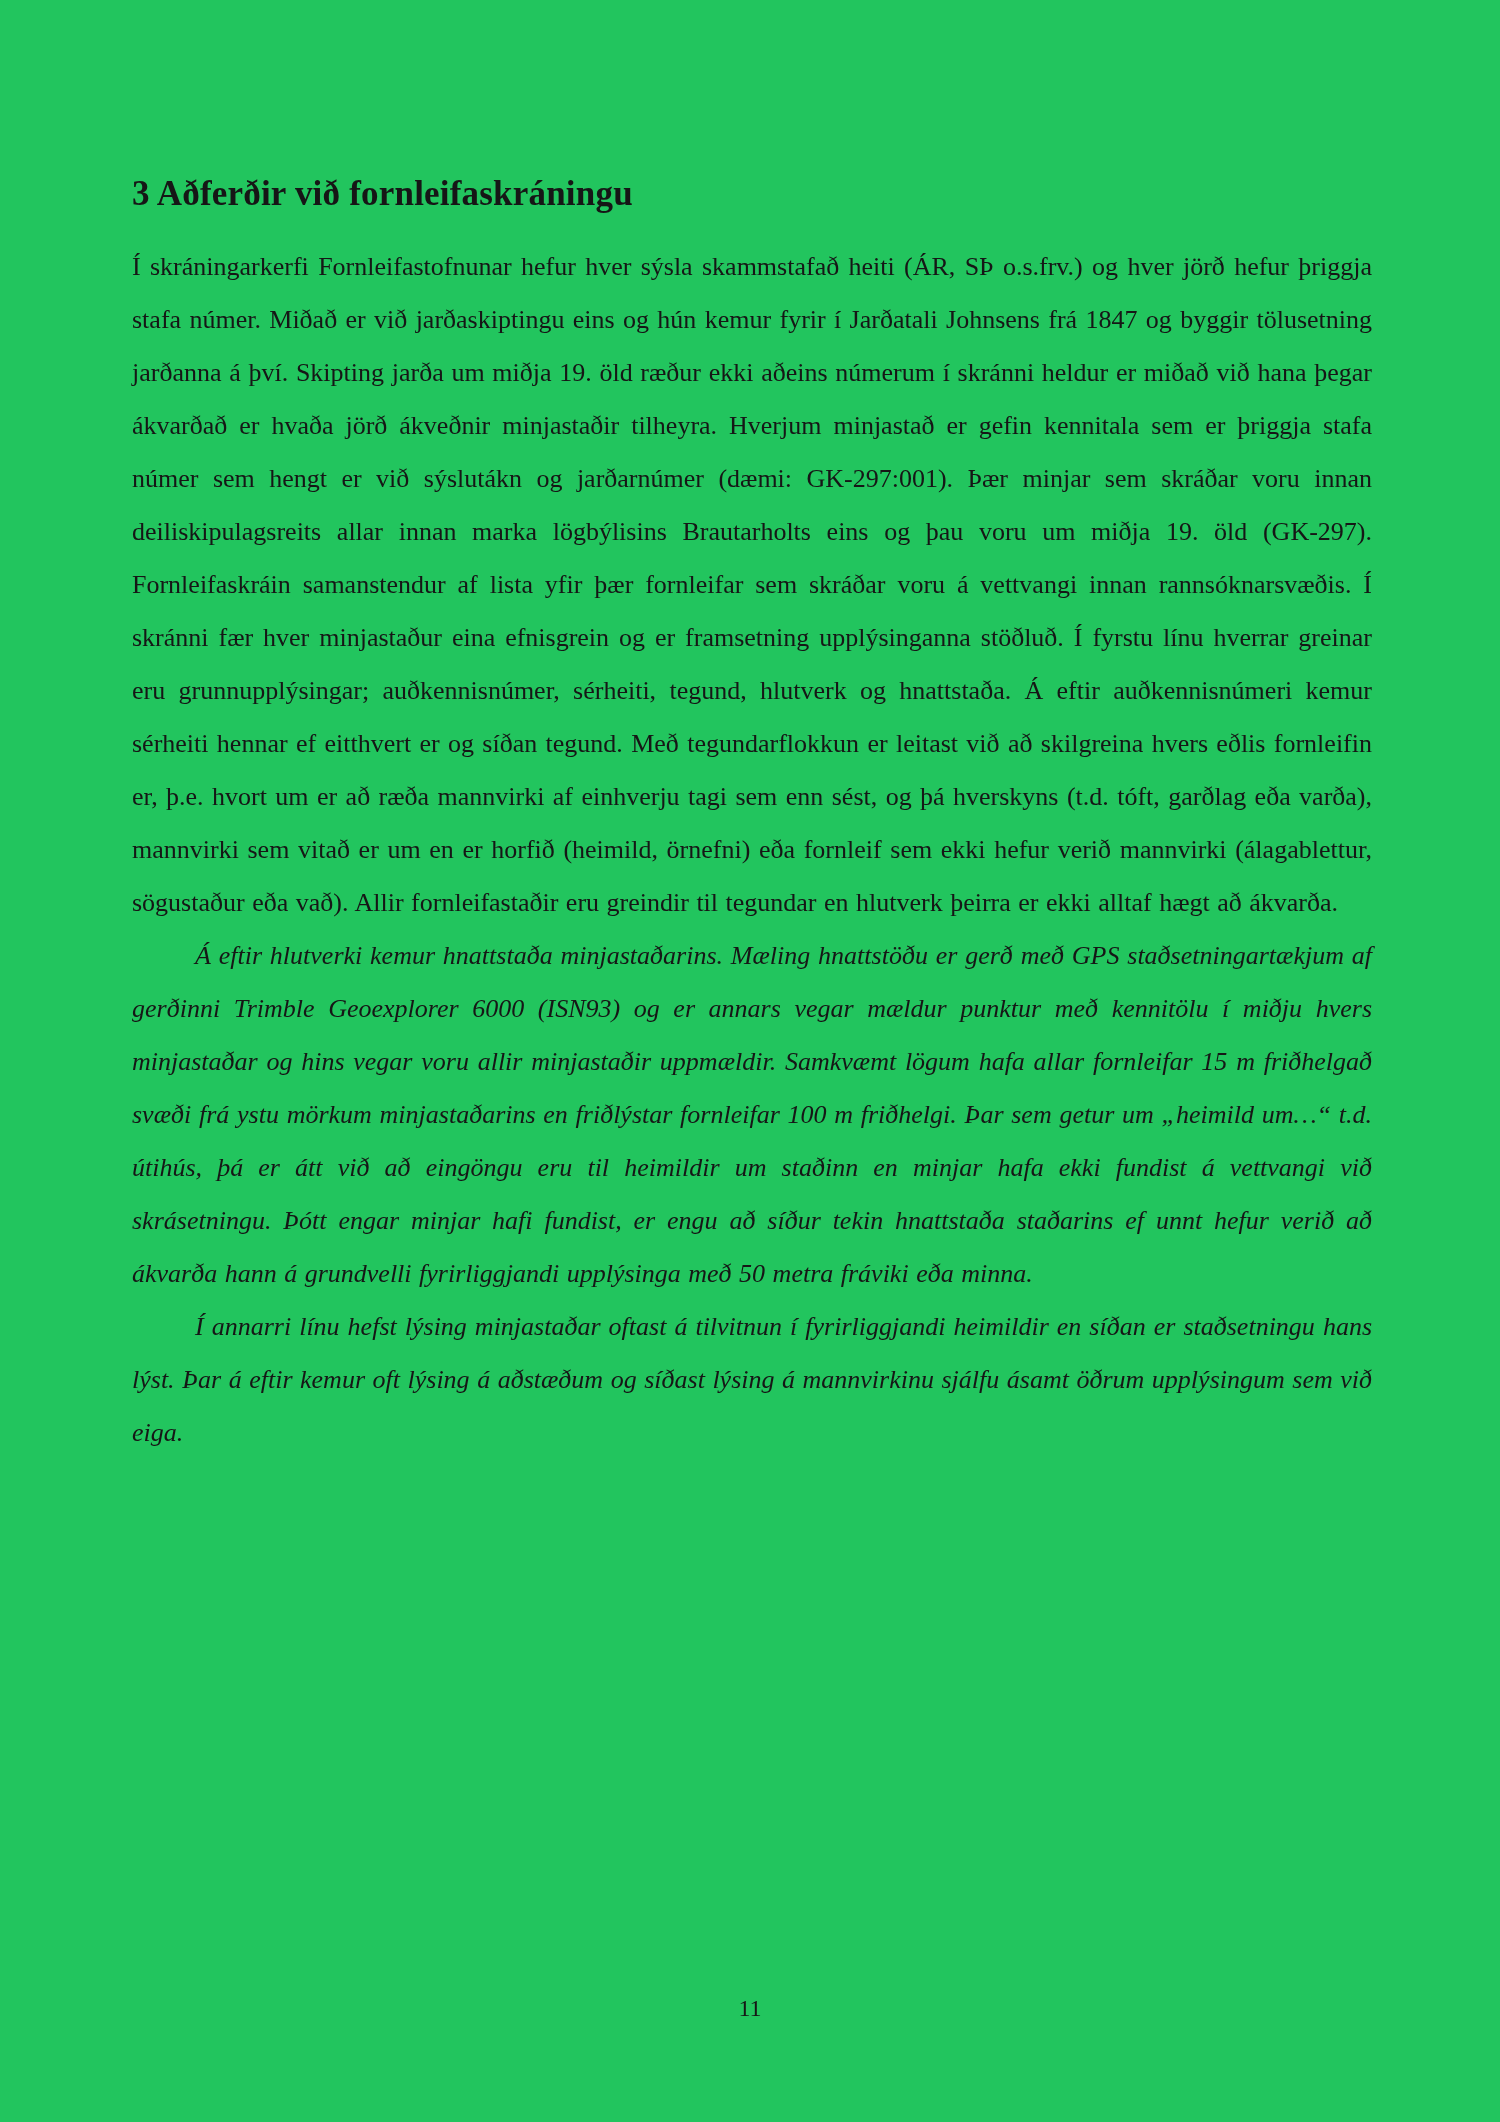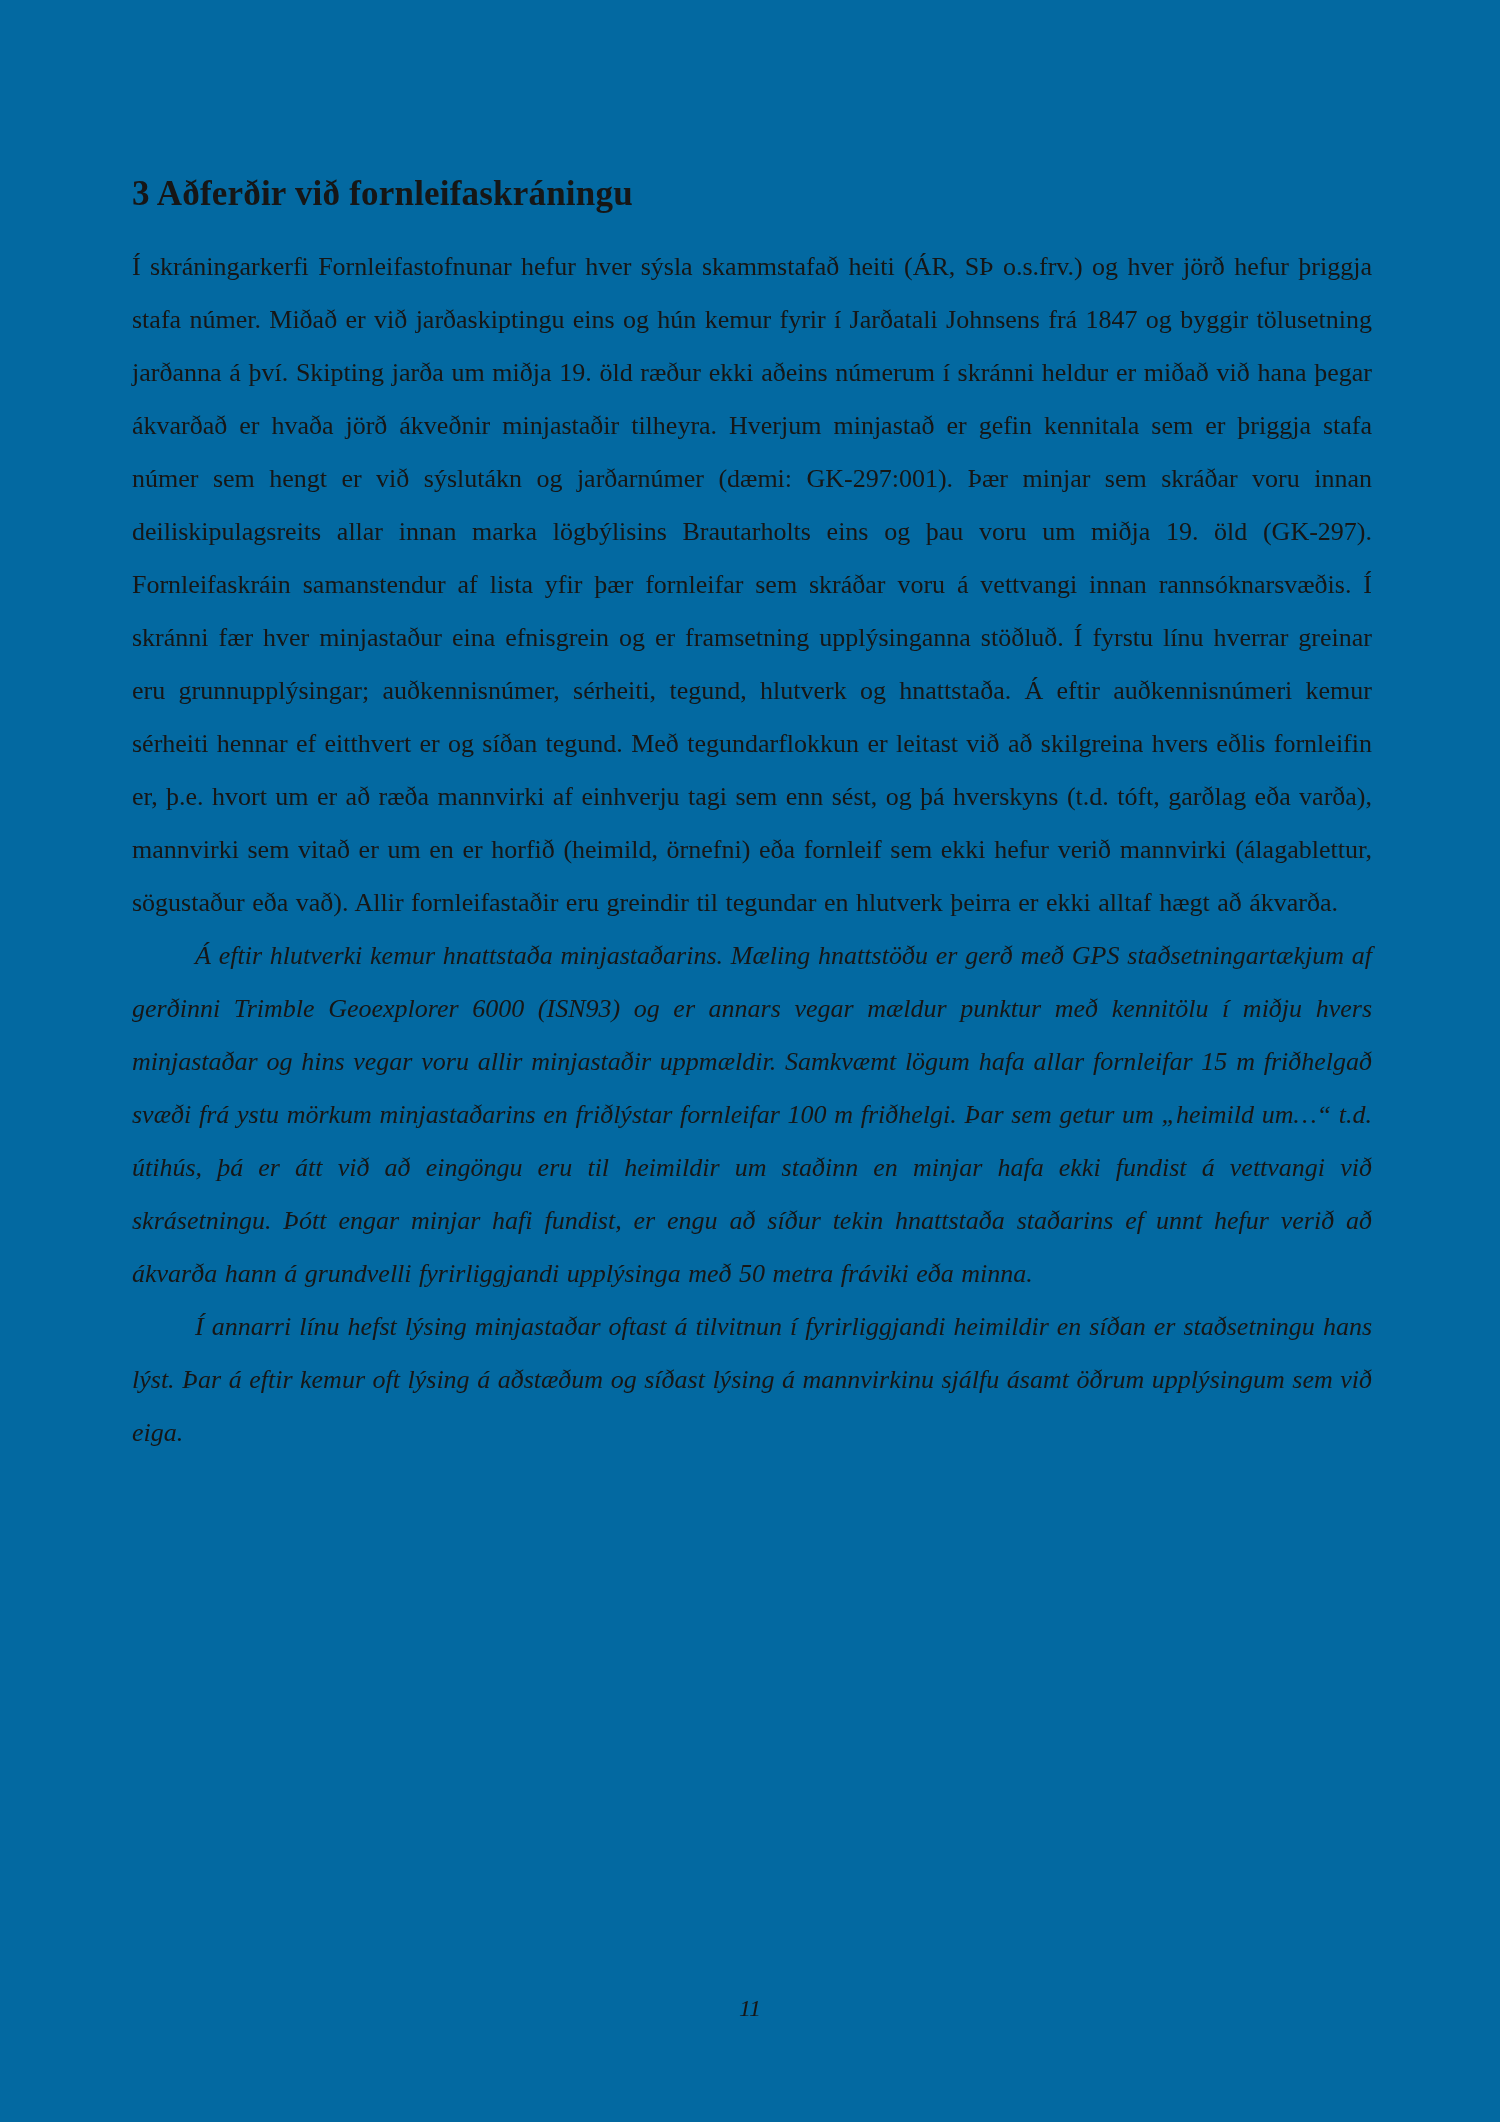--- a/index.html
+++ b/index.html
@@ -19,7 +19,7 @@
     position: relative;
     width: 1500px;
     height: 2122px;
-    background: #0369a1;
+    background: #22c55e;
   }
   .content {
     position: absolute;

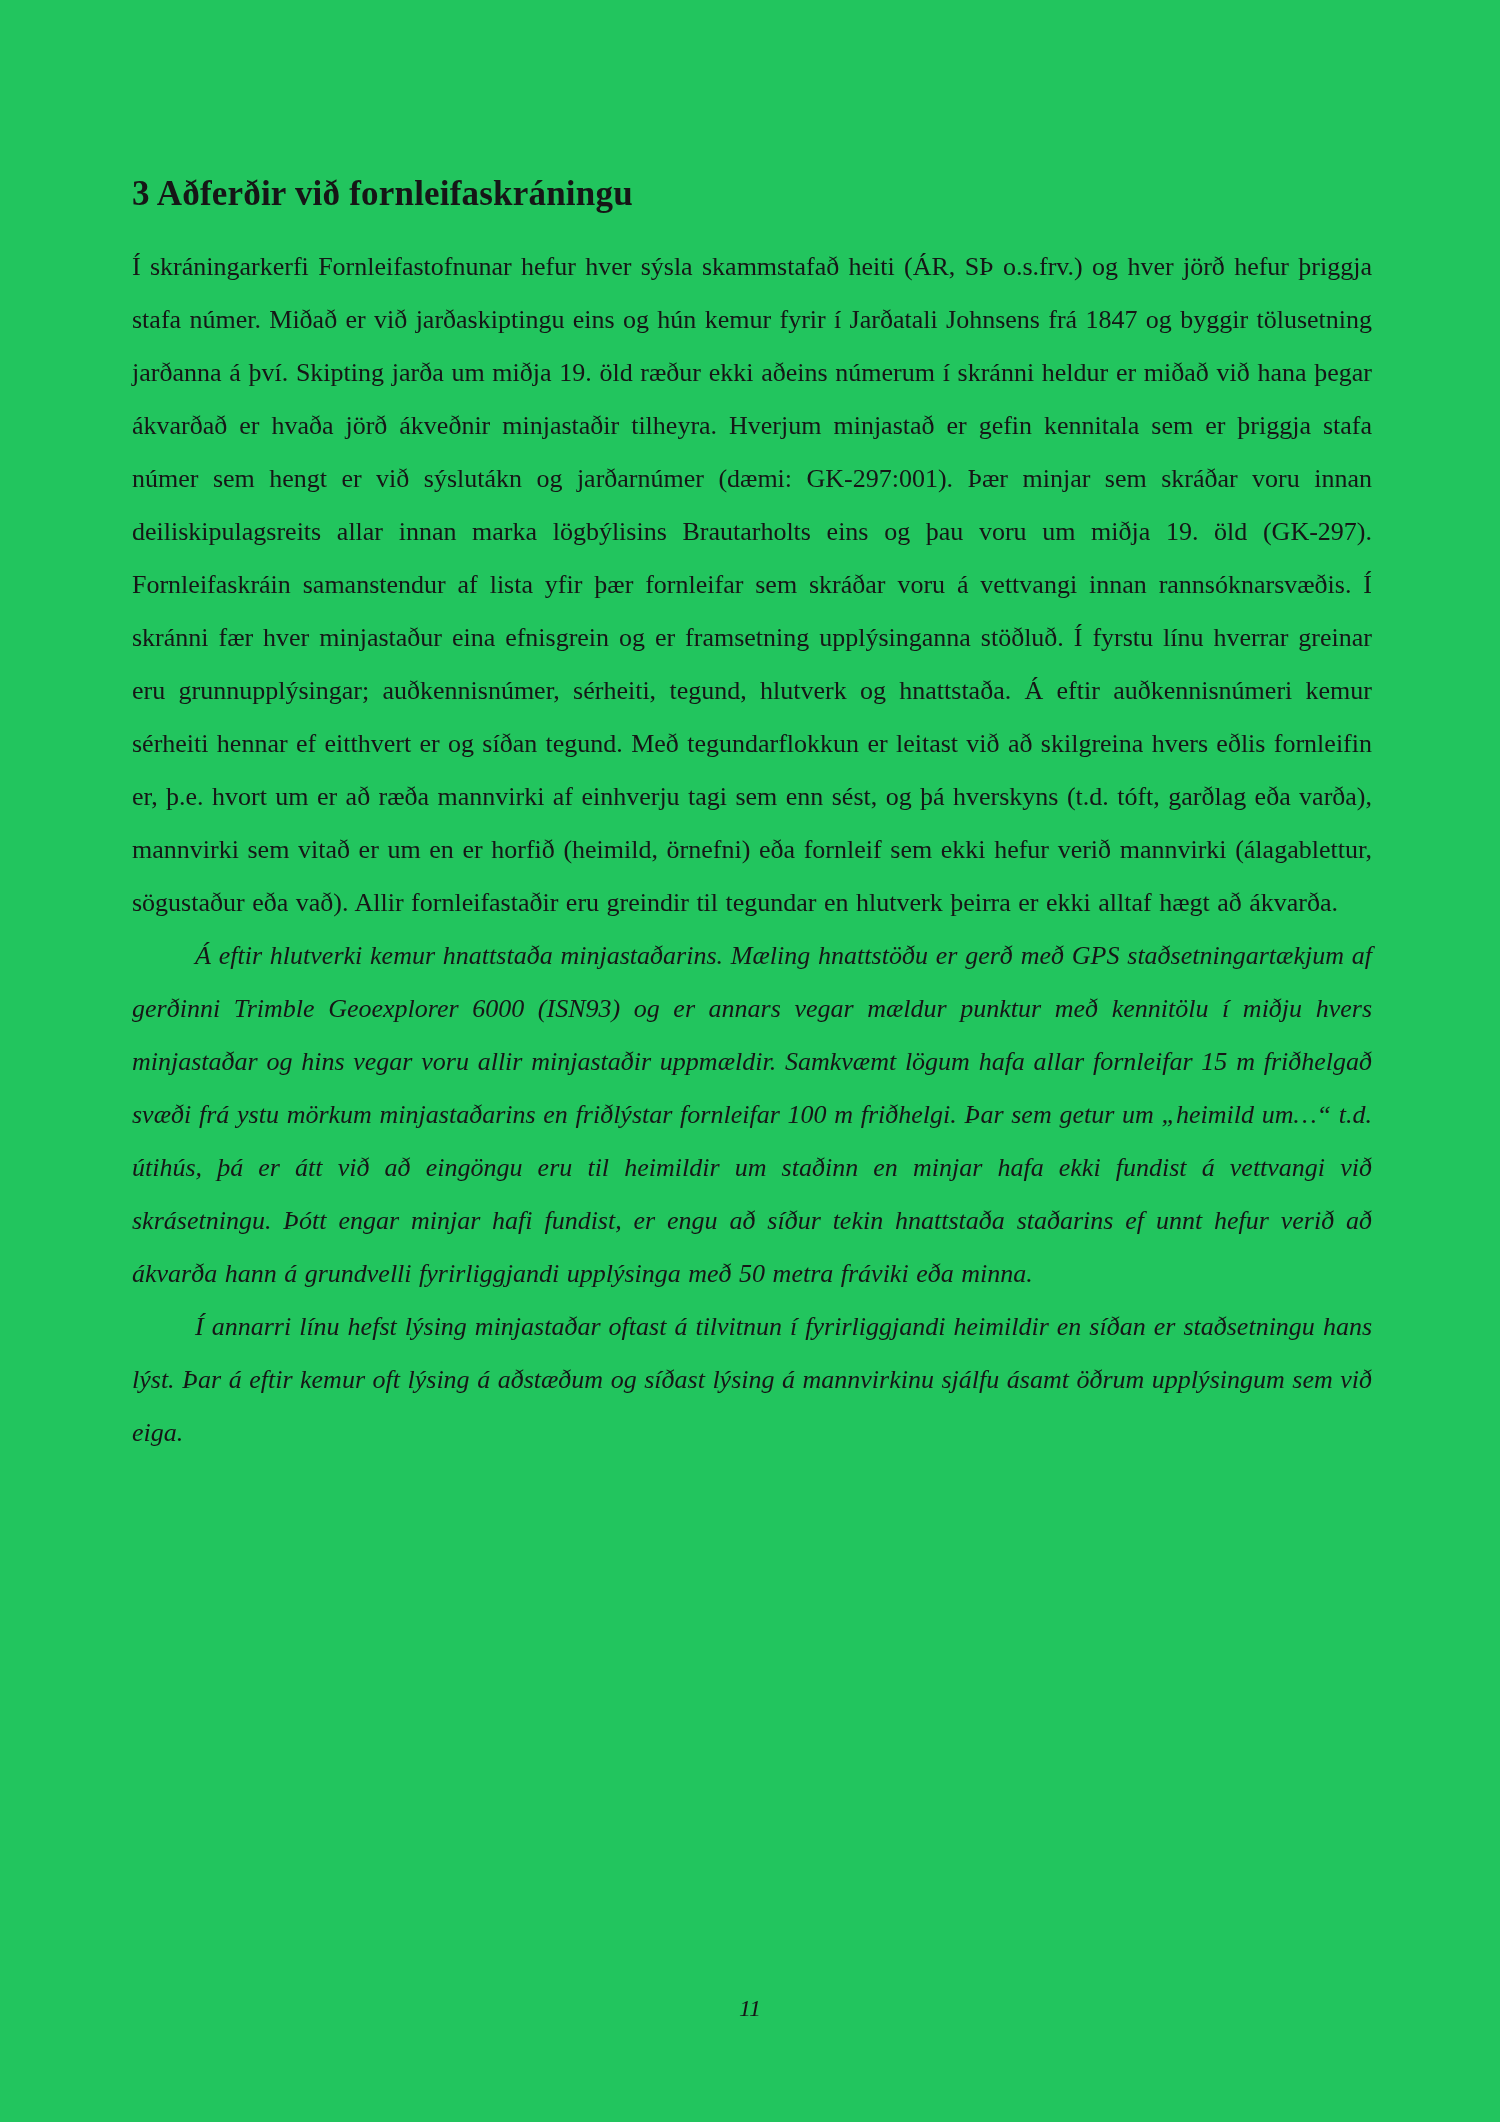--- a/index.html
+++ b/index.html
@@ -53,7 +53,6 @@
     text-align: center;
     font-size: 24px;
     color: #161616;
-    font-style: italic;
   }
 </style>
 </head>

